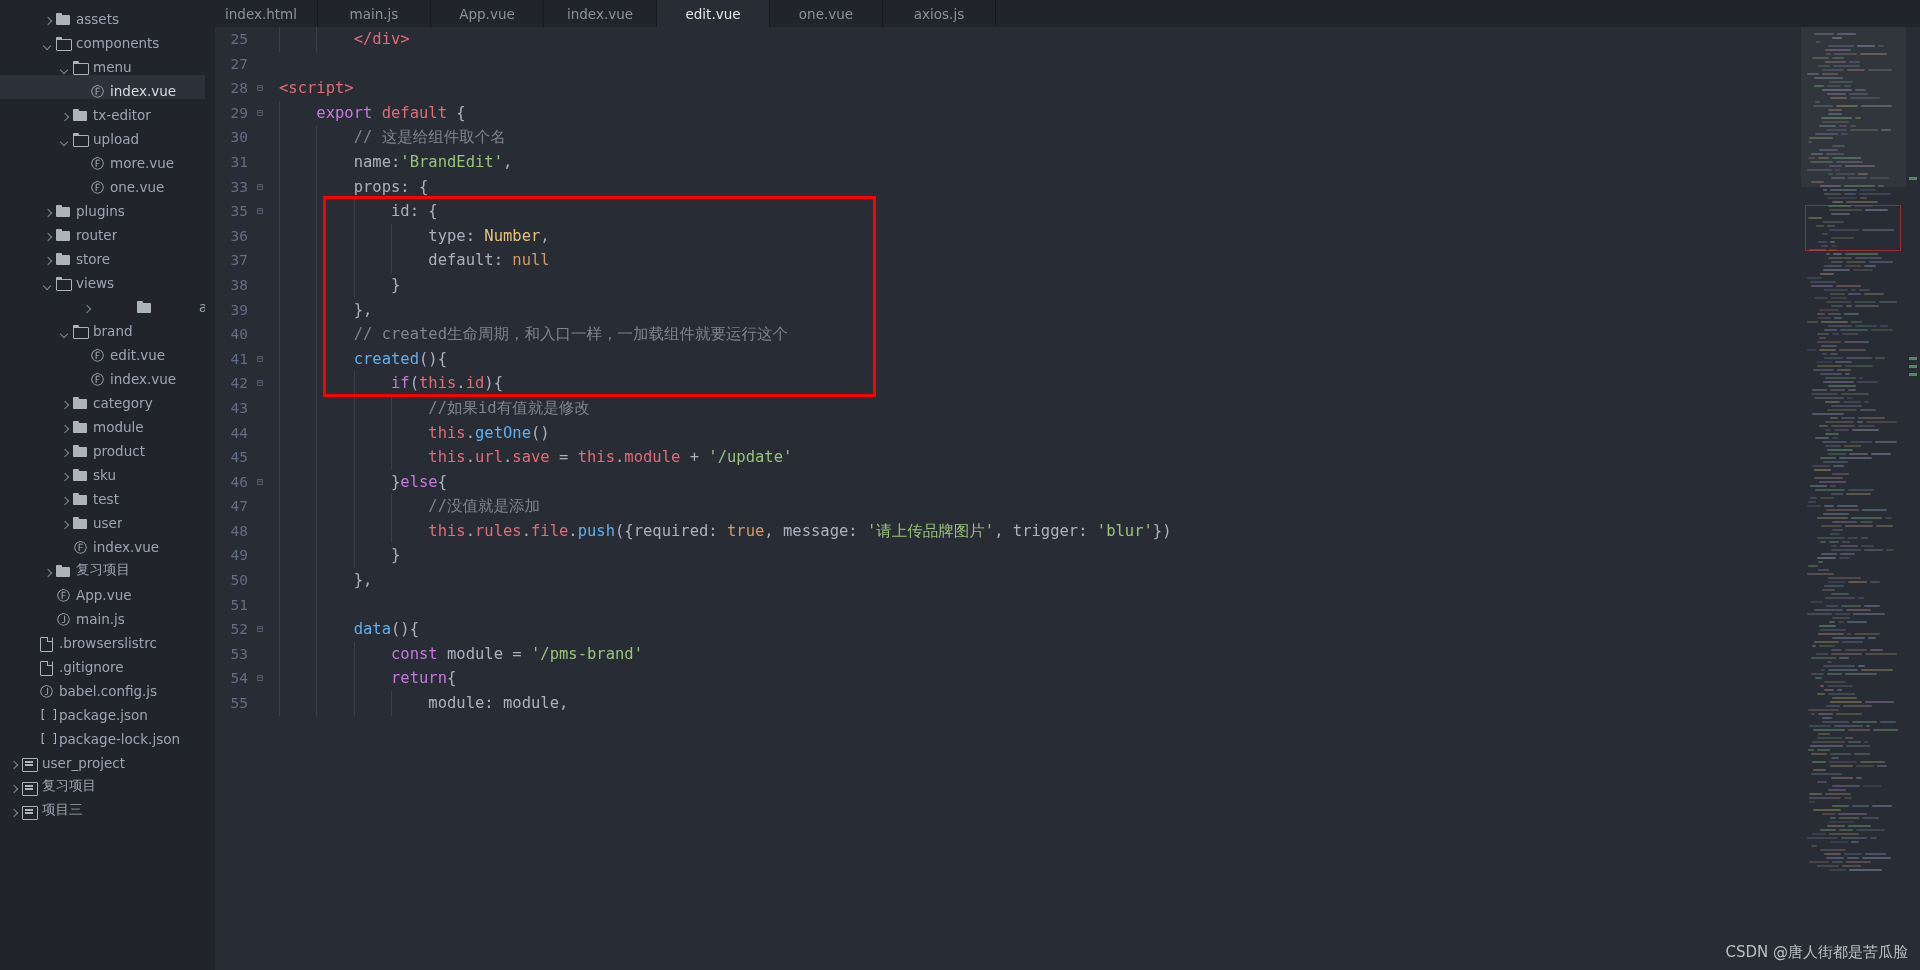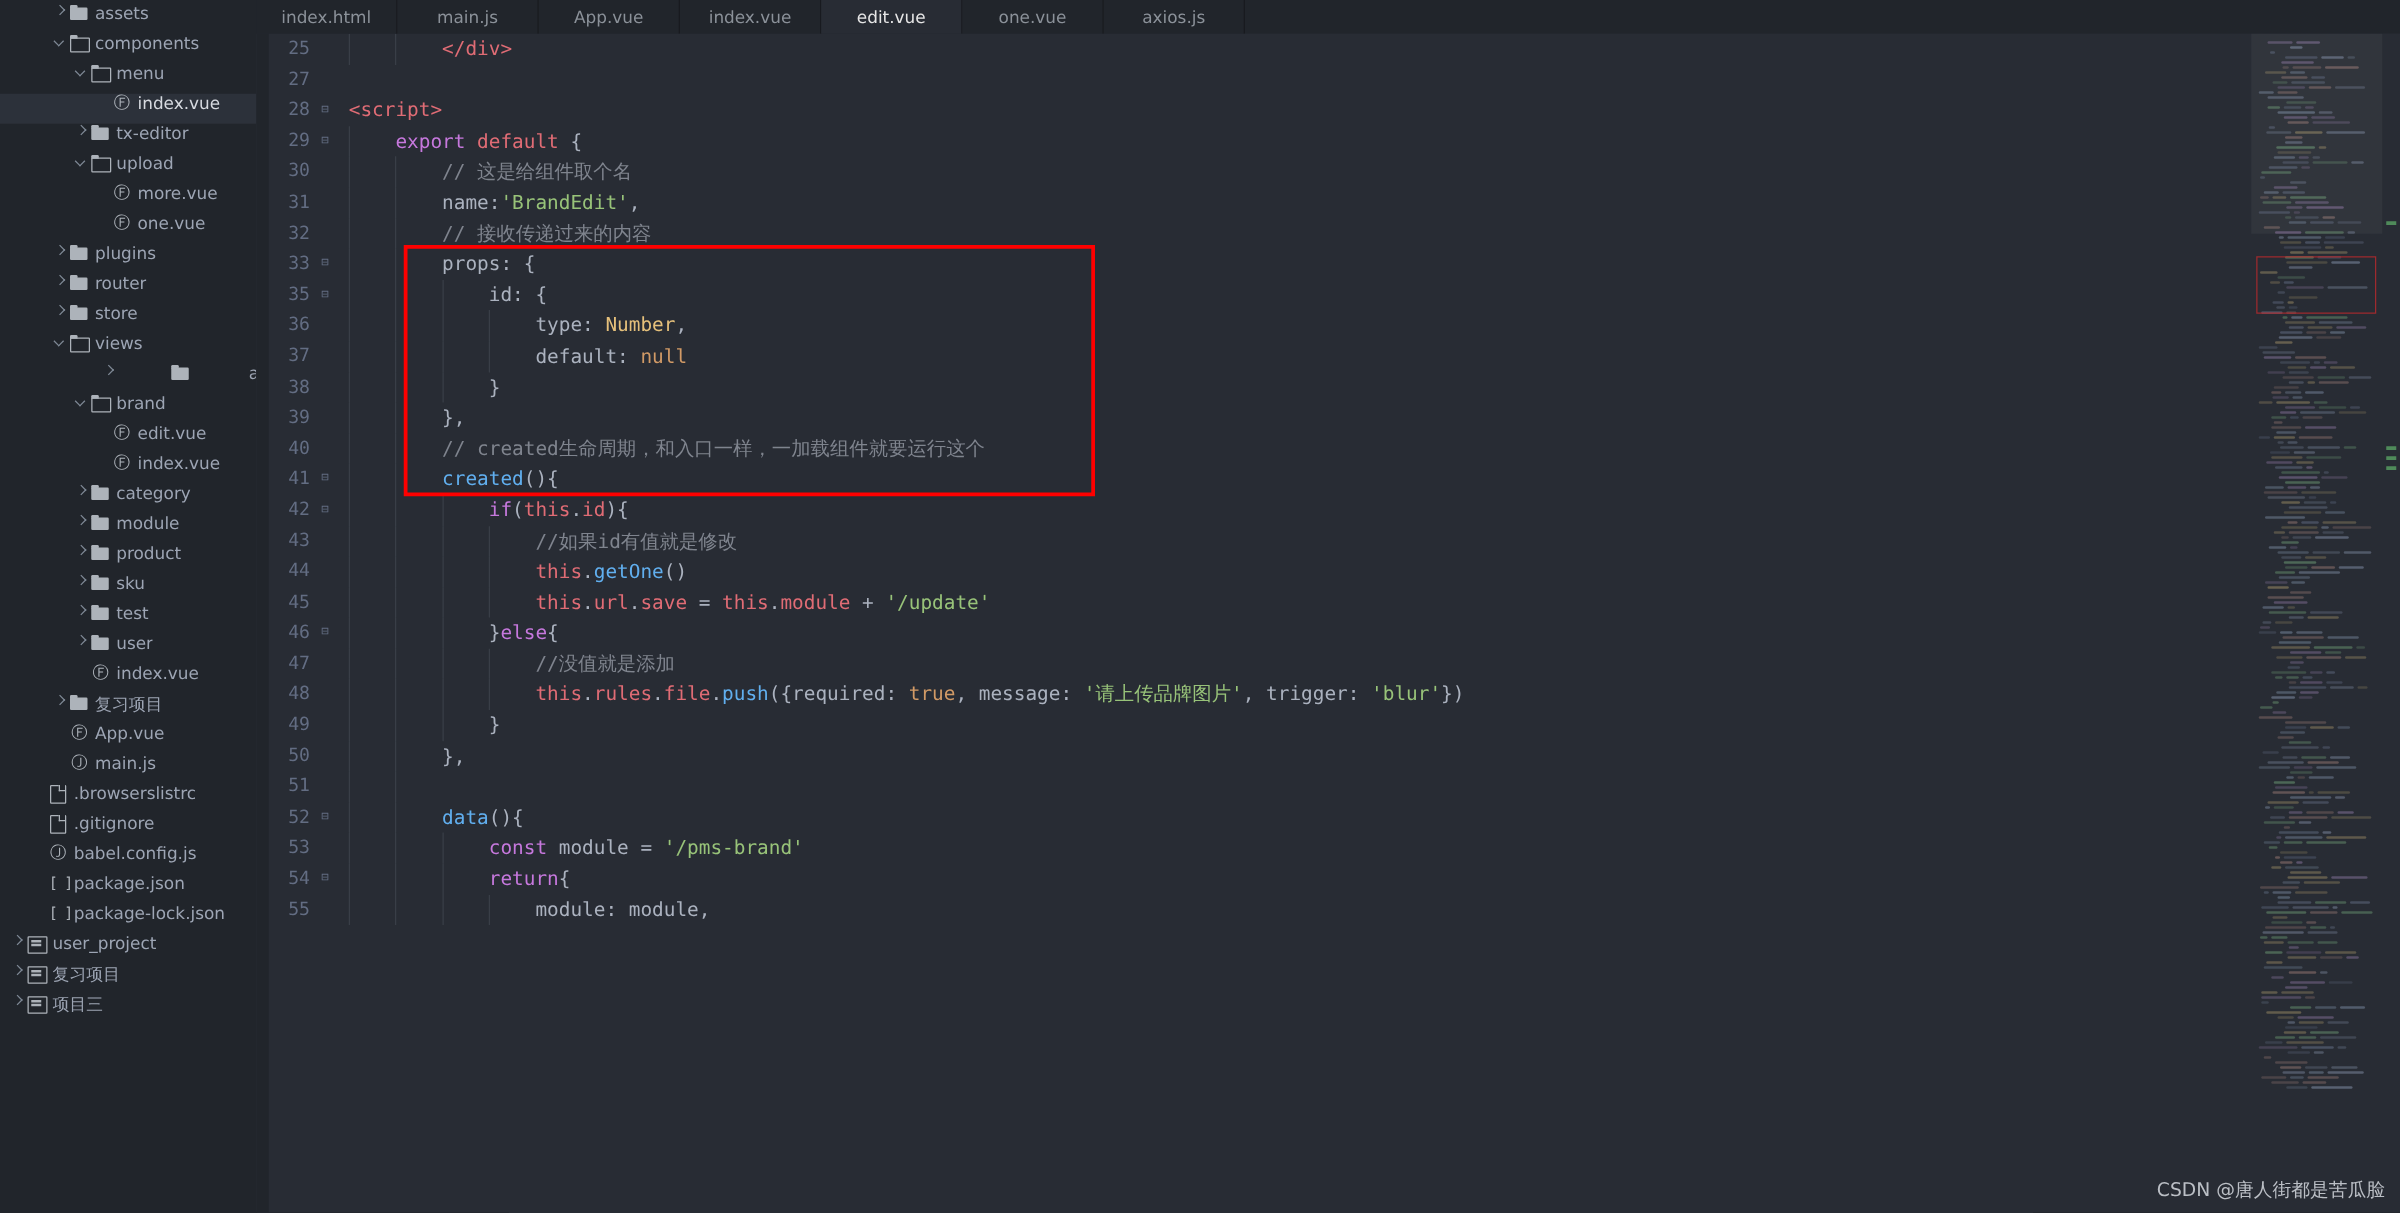--- a/index.html
+++ b/index.html
@@ -17,7 +17,7 @@
     padding-top:3px;
   }
   .tree-row{
-    height:24px; display:flex; align-items:flex-start;
+    height:24px; display:flex; align-items:flex-end;
     font-family:"DejaVu Sans","Liberation Sans",sans-serif;
     font-size:13.5px; color:#9da5b4; white-space:nowrap;
     cursor:pointer; position:relative;

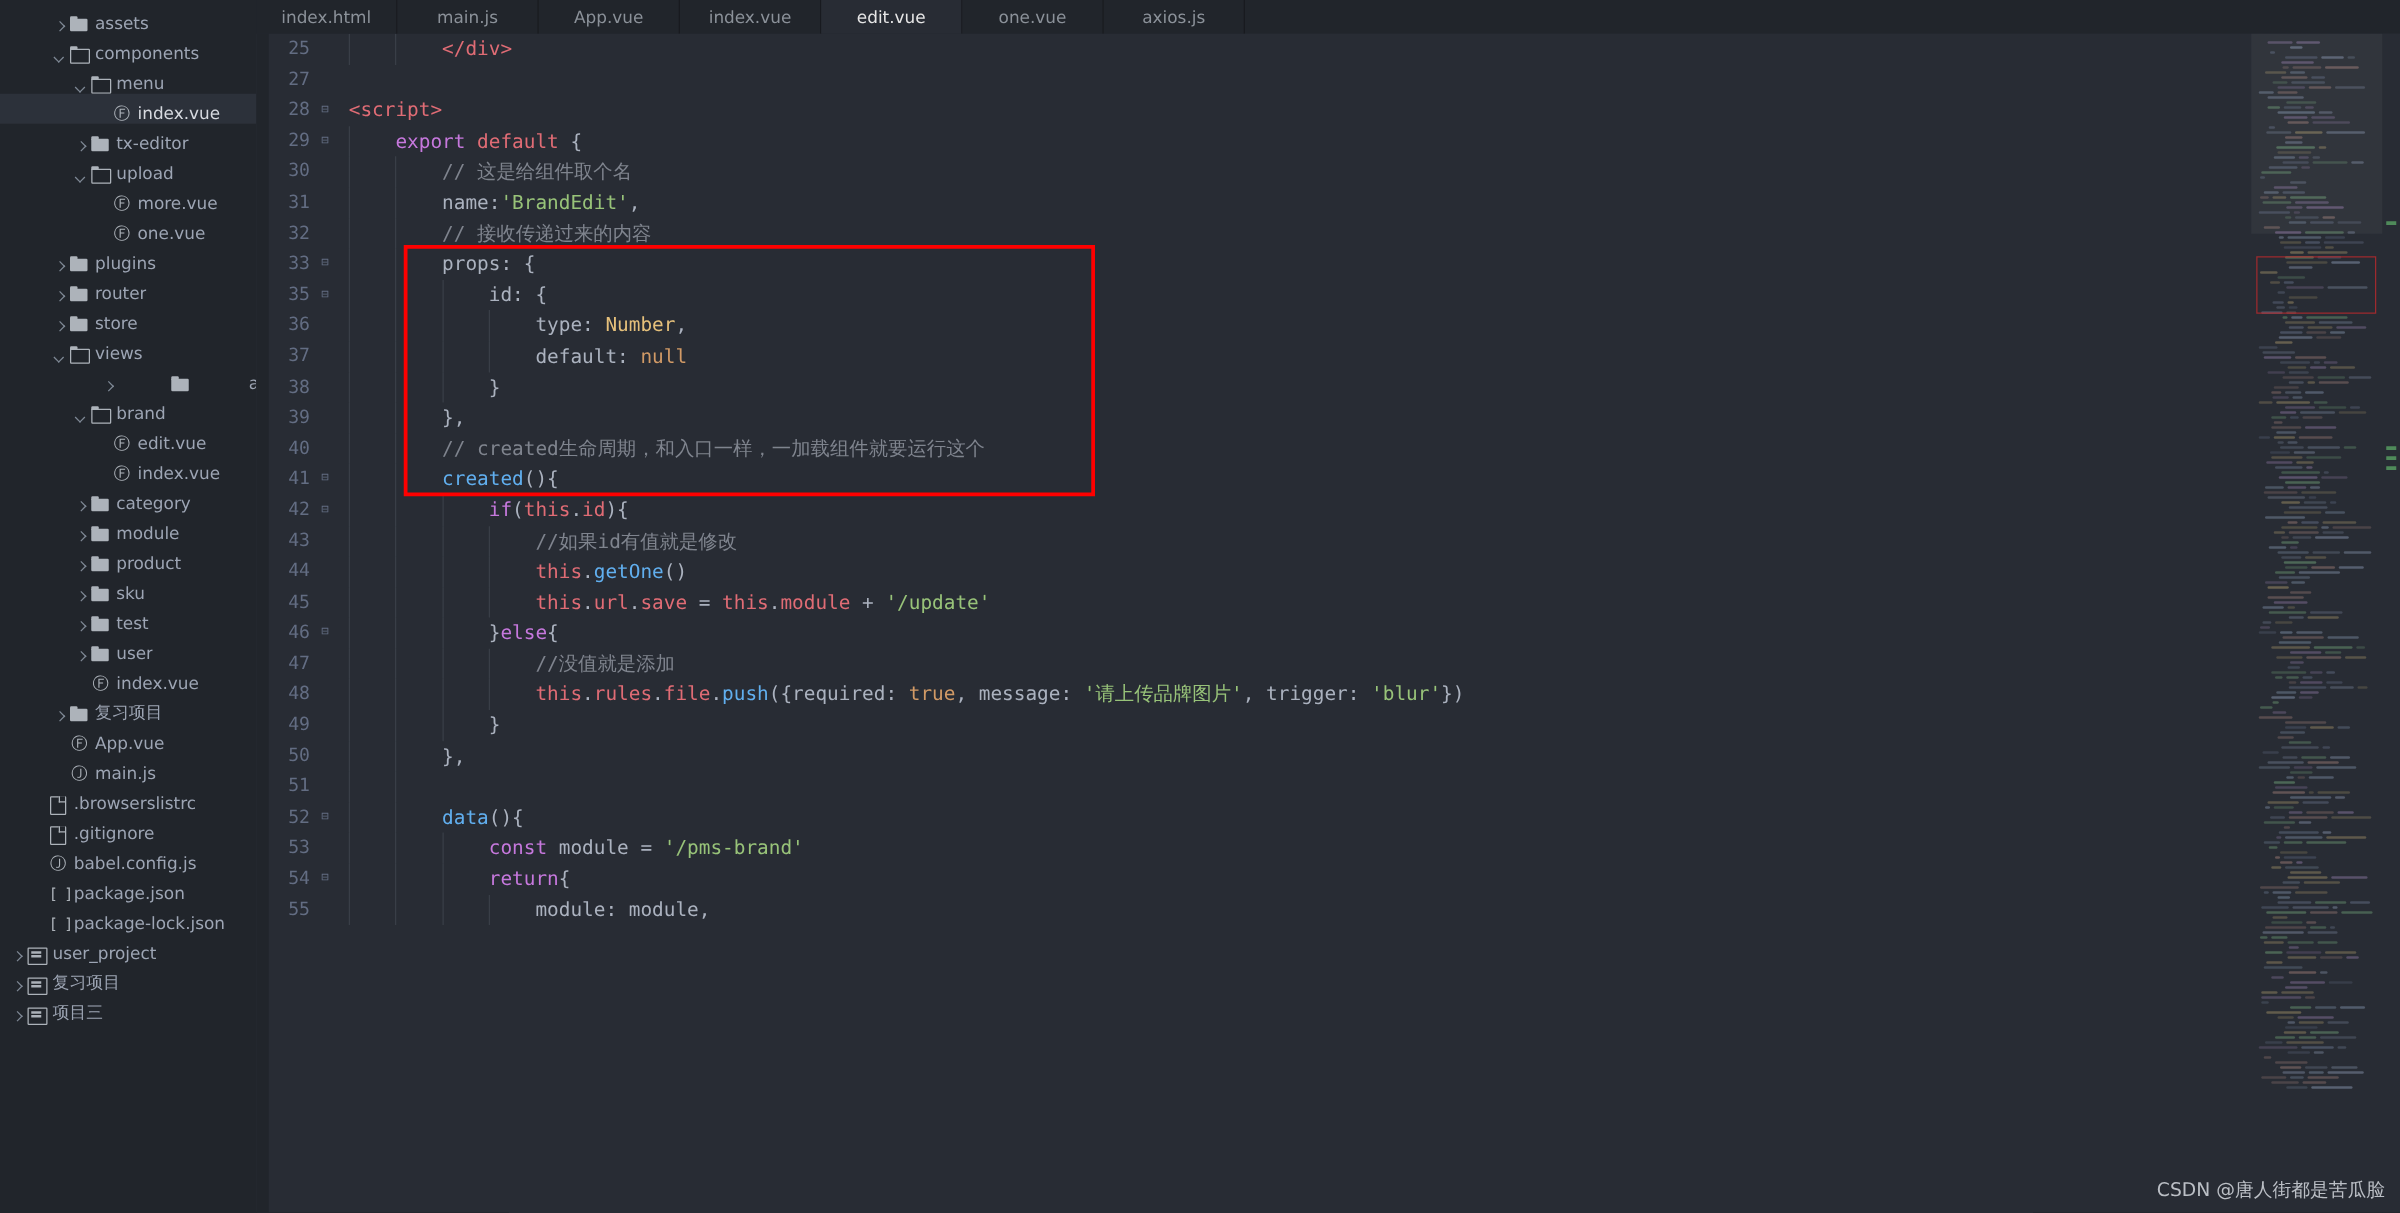--- a/index.html
+++ b/index.html
@@ -387,7 +387,6 @@
           <div class="code-line"><span class="ln">29</span><span class="fold">⊟</span><span class="indent-guide" style="left: 74px;"></span><span class="ctext"><span class="t-punc">    </span><span class="t-kw">export</span><span class="t-punc"> </span><span class="t-kw2">default</span><span class="t-punc"> {</span></span></div>
           <div class="code-line"><span class="ln">30</span><span class="indent-guide" style="left: 74px;"></span><span class="indent-guide" style="left: 111.32px;"></span><span class="ctext"><span class="t-punc">        </span><span class="t-com">// 这是给组件取个名</span></span></div>
           <div class="code-line"><span class="ln">31</span><span class="indent-guide" style="left: 74px;"></span><span class="indent-guide" style="left: 111.32px;"></span><span class="ctext"><span class="t-punc">        </span><span class="t-var">name:</span><span class="t-str">'BrandEdit'</span><span class="t-punc">,</span></span></div>
-          <div class="code-line"><span class="ln">32</span><span class="indent-guide" style="left: 74px;"></span><span class="indent-guide" style="left: 111.32px;"></span><span class="ctext"><span class="t-punc">        </span><span class="t-com">// 接收传递过来的内容</span></span></div>
           <div class="code-line"><span class="ln">33</span><span class="fold">⊟</span><span class="indent-guide" style="left: 74px;"></span><span class="indent-guide" style="left: 111.32px;"></span><span class="ctext"><span class="t-punc">        </span><span class="t-var">props</span><span class="t-punc">: {</span></span></div>
           <div class="code-line"><span class="ln">35</span><span class="fold">⊟</span><span class="indent-guide" style="left: 74px;"></span><span class="indent-guide" style="left: 111.32px;"></span><span class="indent-guide" style="left: 148.64px;"></span><span class="ctext"><span class="t-punc">            </span><span class="t-var">id</span><span class="t-punc">: {</span></span></div>
           <div class="code-line"><span class="ln">36</span><span class="indent-guide" style="left: 74px;"></span><span class="indent-guide" style="left: 111.32px;"></span><span class="indent-guide" style="left: 148.64px;"></span><span class="indent-guide" style="left: 185.96px;"></span><span class="ctext"><span class="t-punc">                </span><span class="t-var">type</span><span class="t-punc">: </span><span class="t-type">Number</span><span class="t-punc">,</span></span></div>

